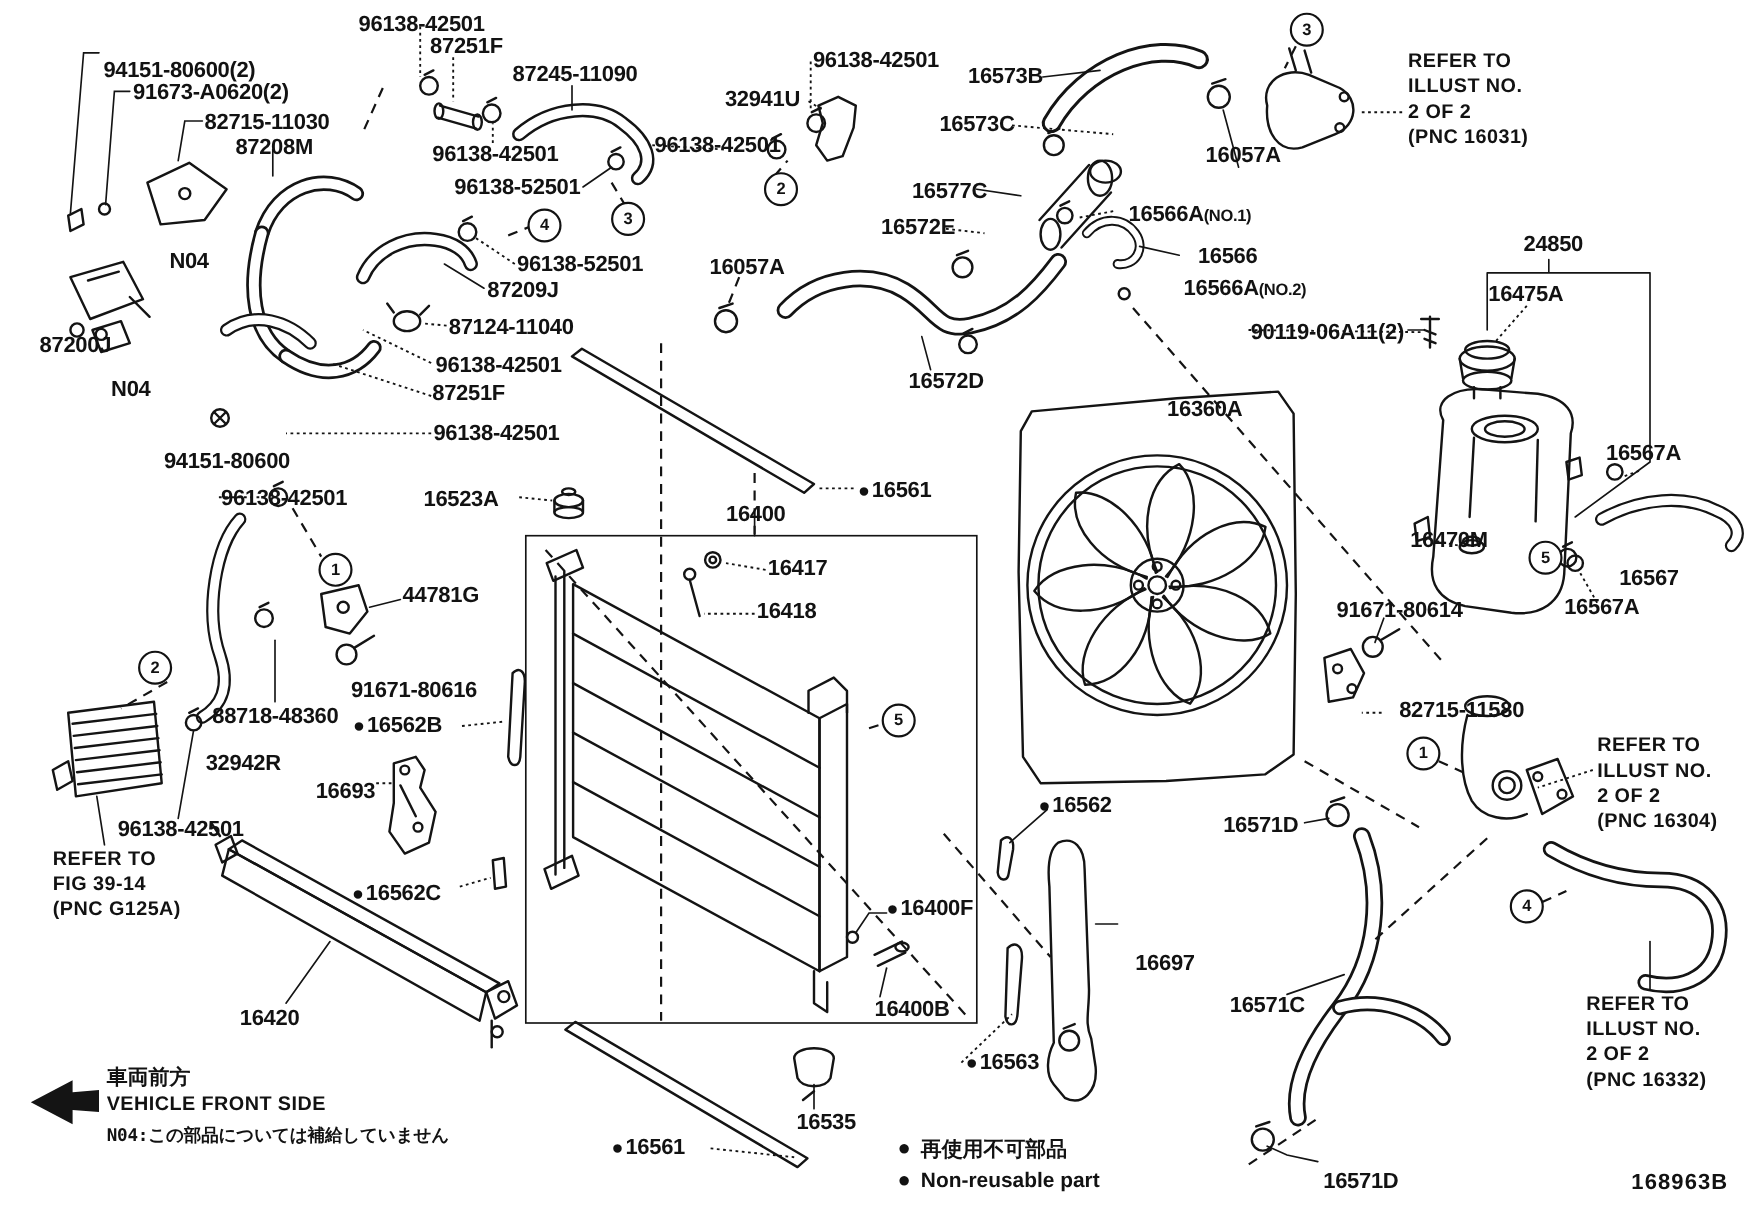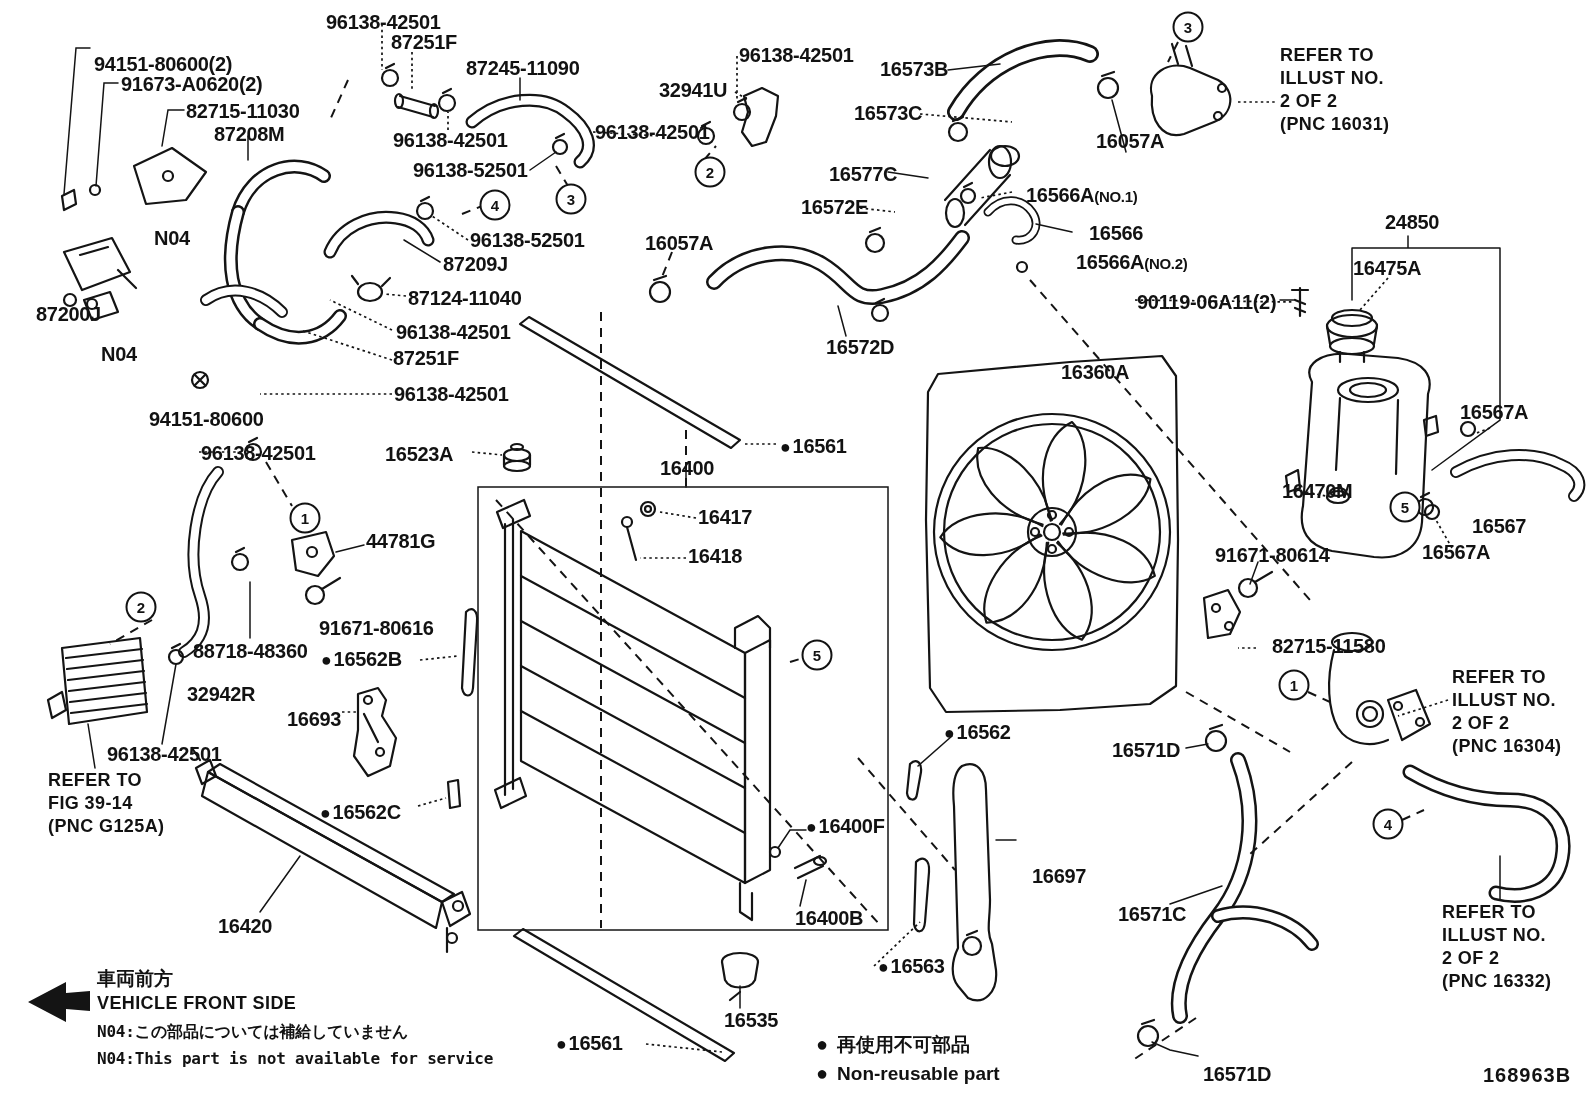--- a/index.html
+++ b/index.html
@@ -375,7 +375,6 @@
   <div class="fs-jp">車両前方</div>
   <div class="fs-en">VEHICLE FRONT SIDE</div>
   <div class="note" style="top:1022px">N04:この部品については補給していません</div>
-  <div class="note" style="top:1049px">N04:This part is not available for service</div>
 
   <div class="legend">
     <div class="row">

